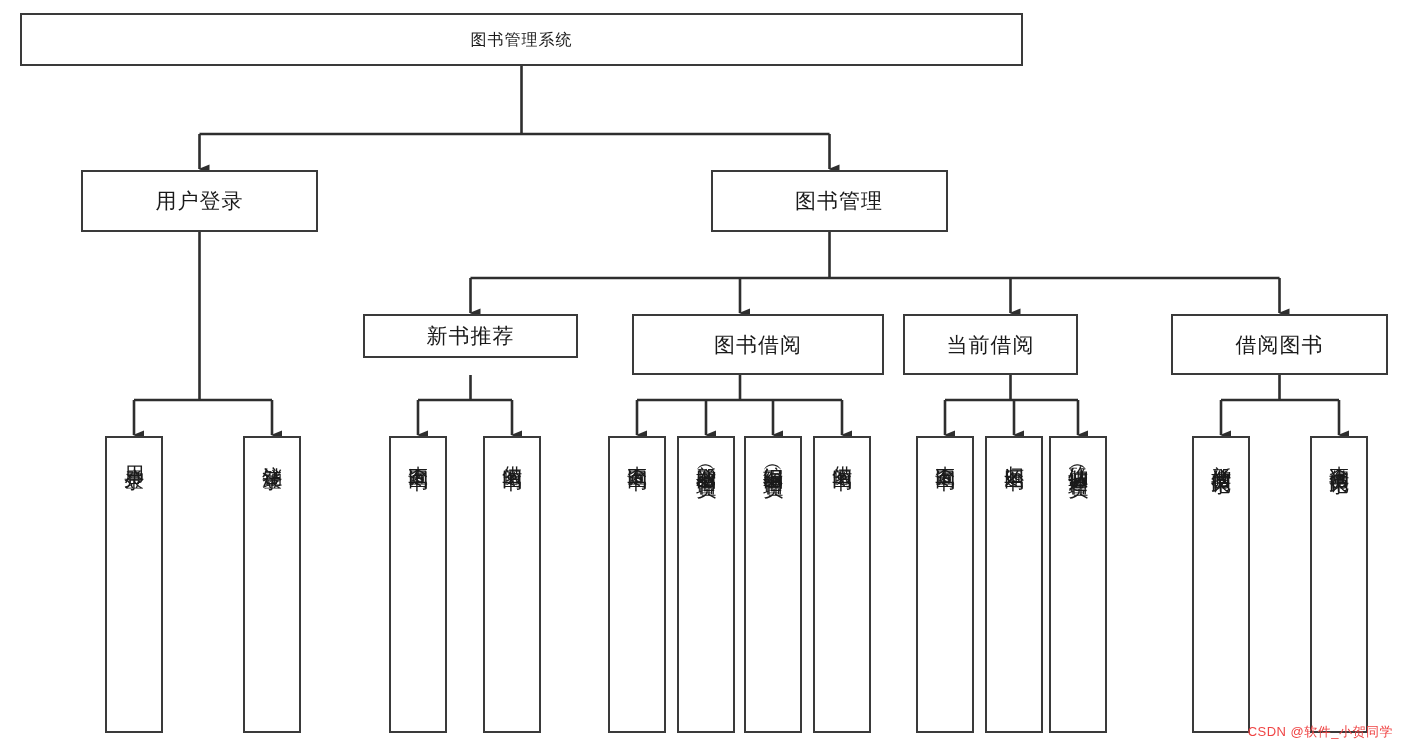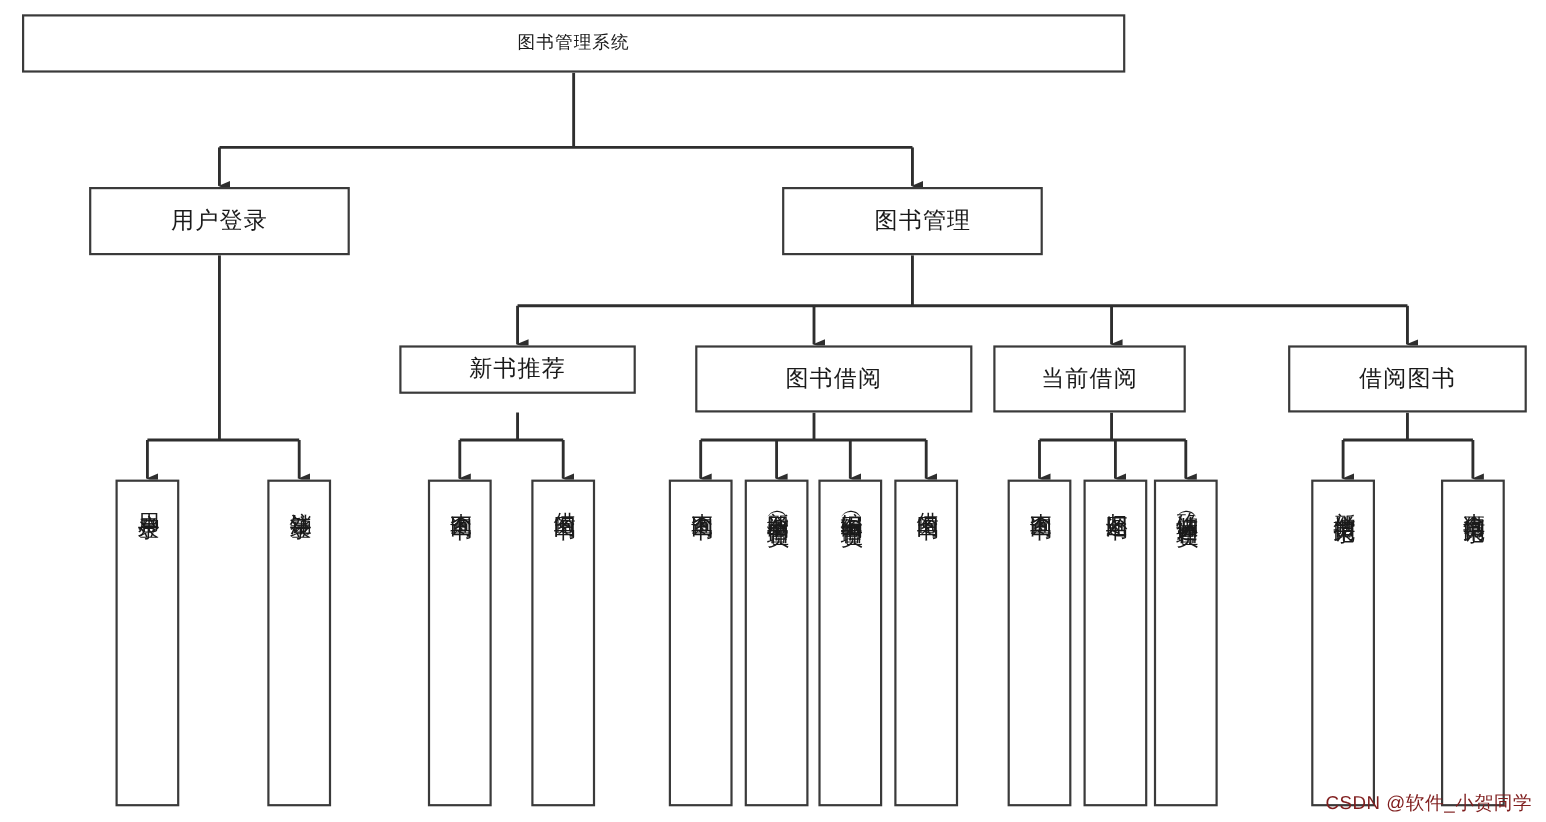--- a/index.html
+++ b/index.html
@@ -62,8 +62,8 @@
     position: absolute;
     right: 12px;
     bottom: 6px;
-    font-size: 17px;
-    color: #7f1d1d;
+    font-size: 13px;
+    color: #ef4444;
     letter-spacing: 0.5px;
     z-index: 5;
     white-space: nowrap;

